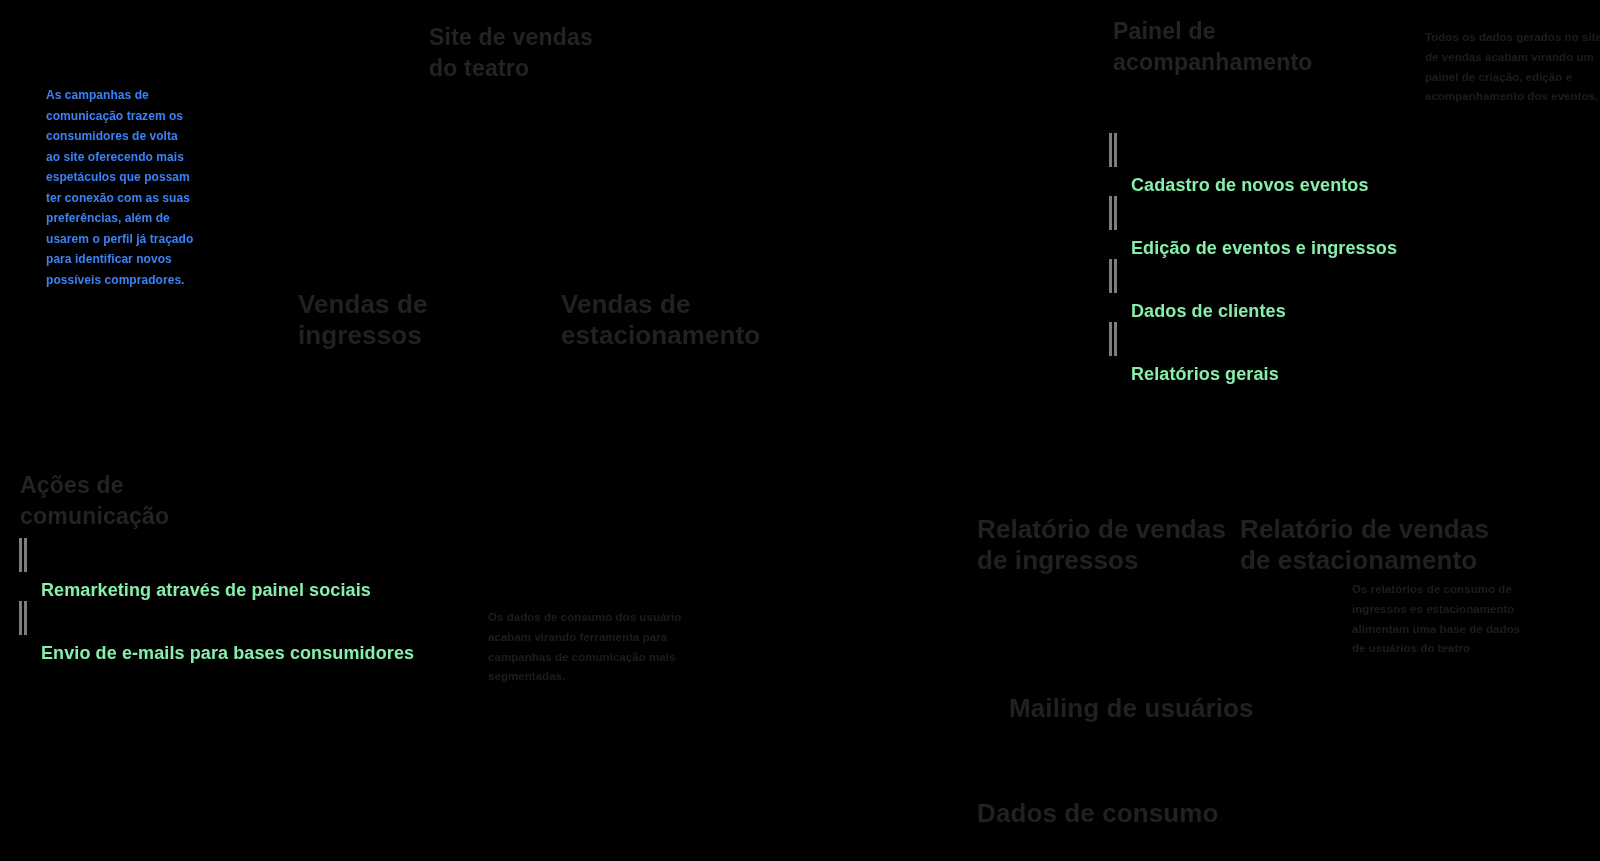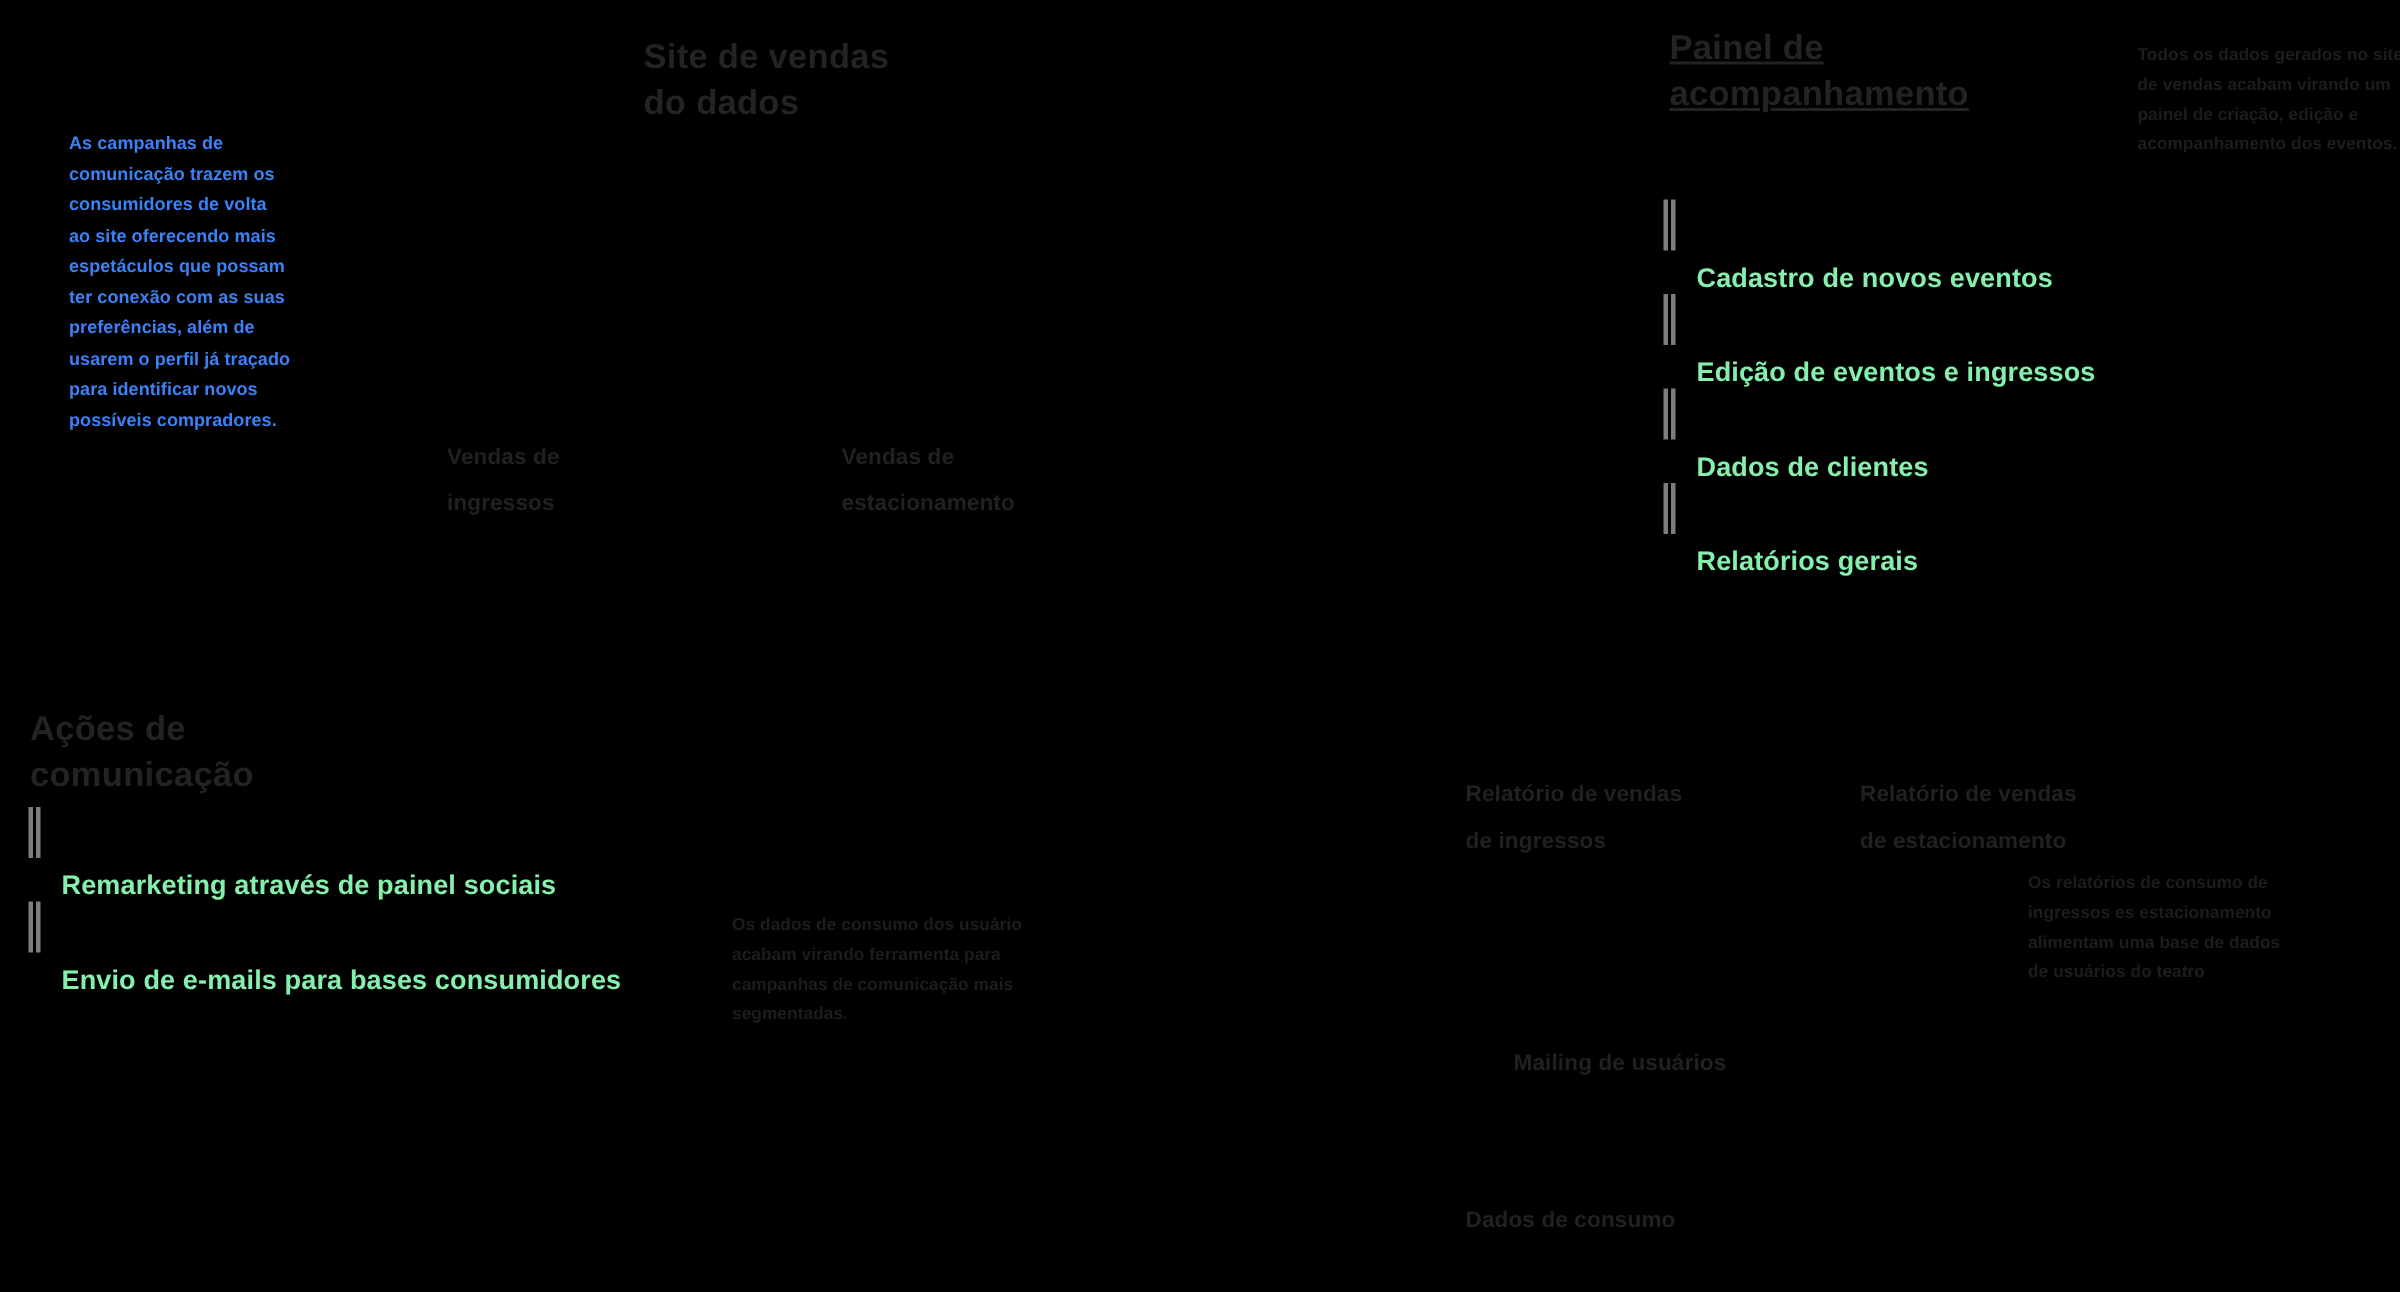--- a/index.html
+++ b/index.html
@@ -104,7 +104,7 @@
 <div id="canvas">
 
   <div class="node heading" style="left:429px; top:22px; width:330px;">Site de vendas
-do dados</div>
+do teatro</div>
 
   <div class="node heading" style="left:1113px; top:16px; width:340px;text-decoration:underline;">Painel de
 acompanhamento</div>

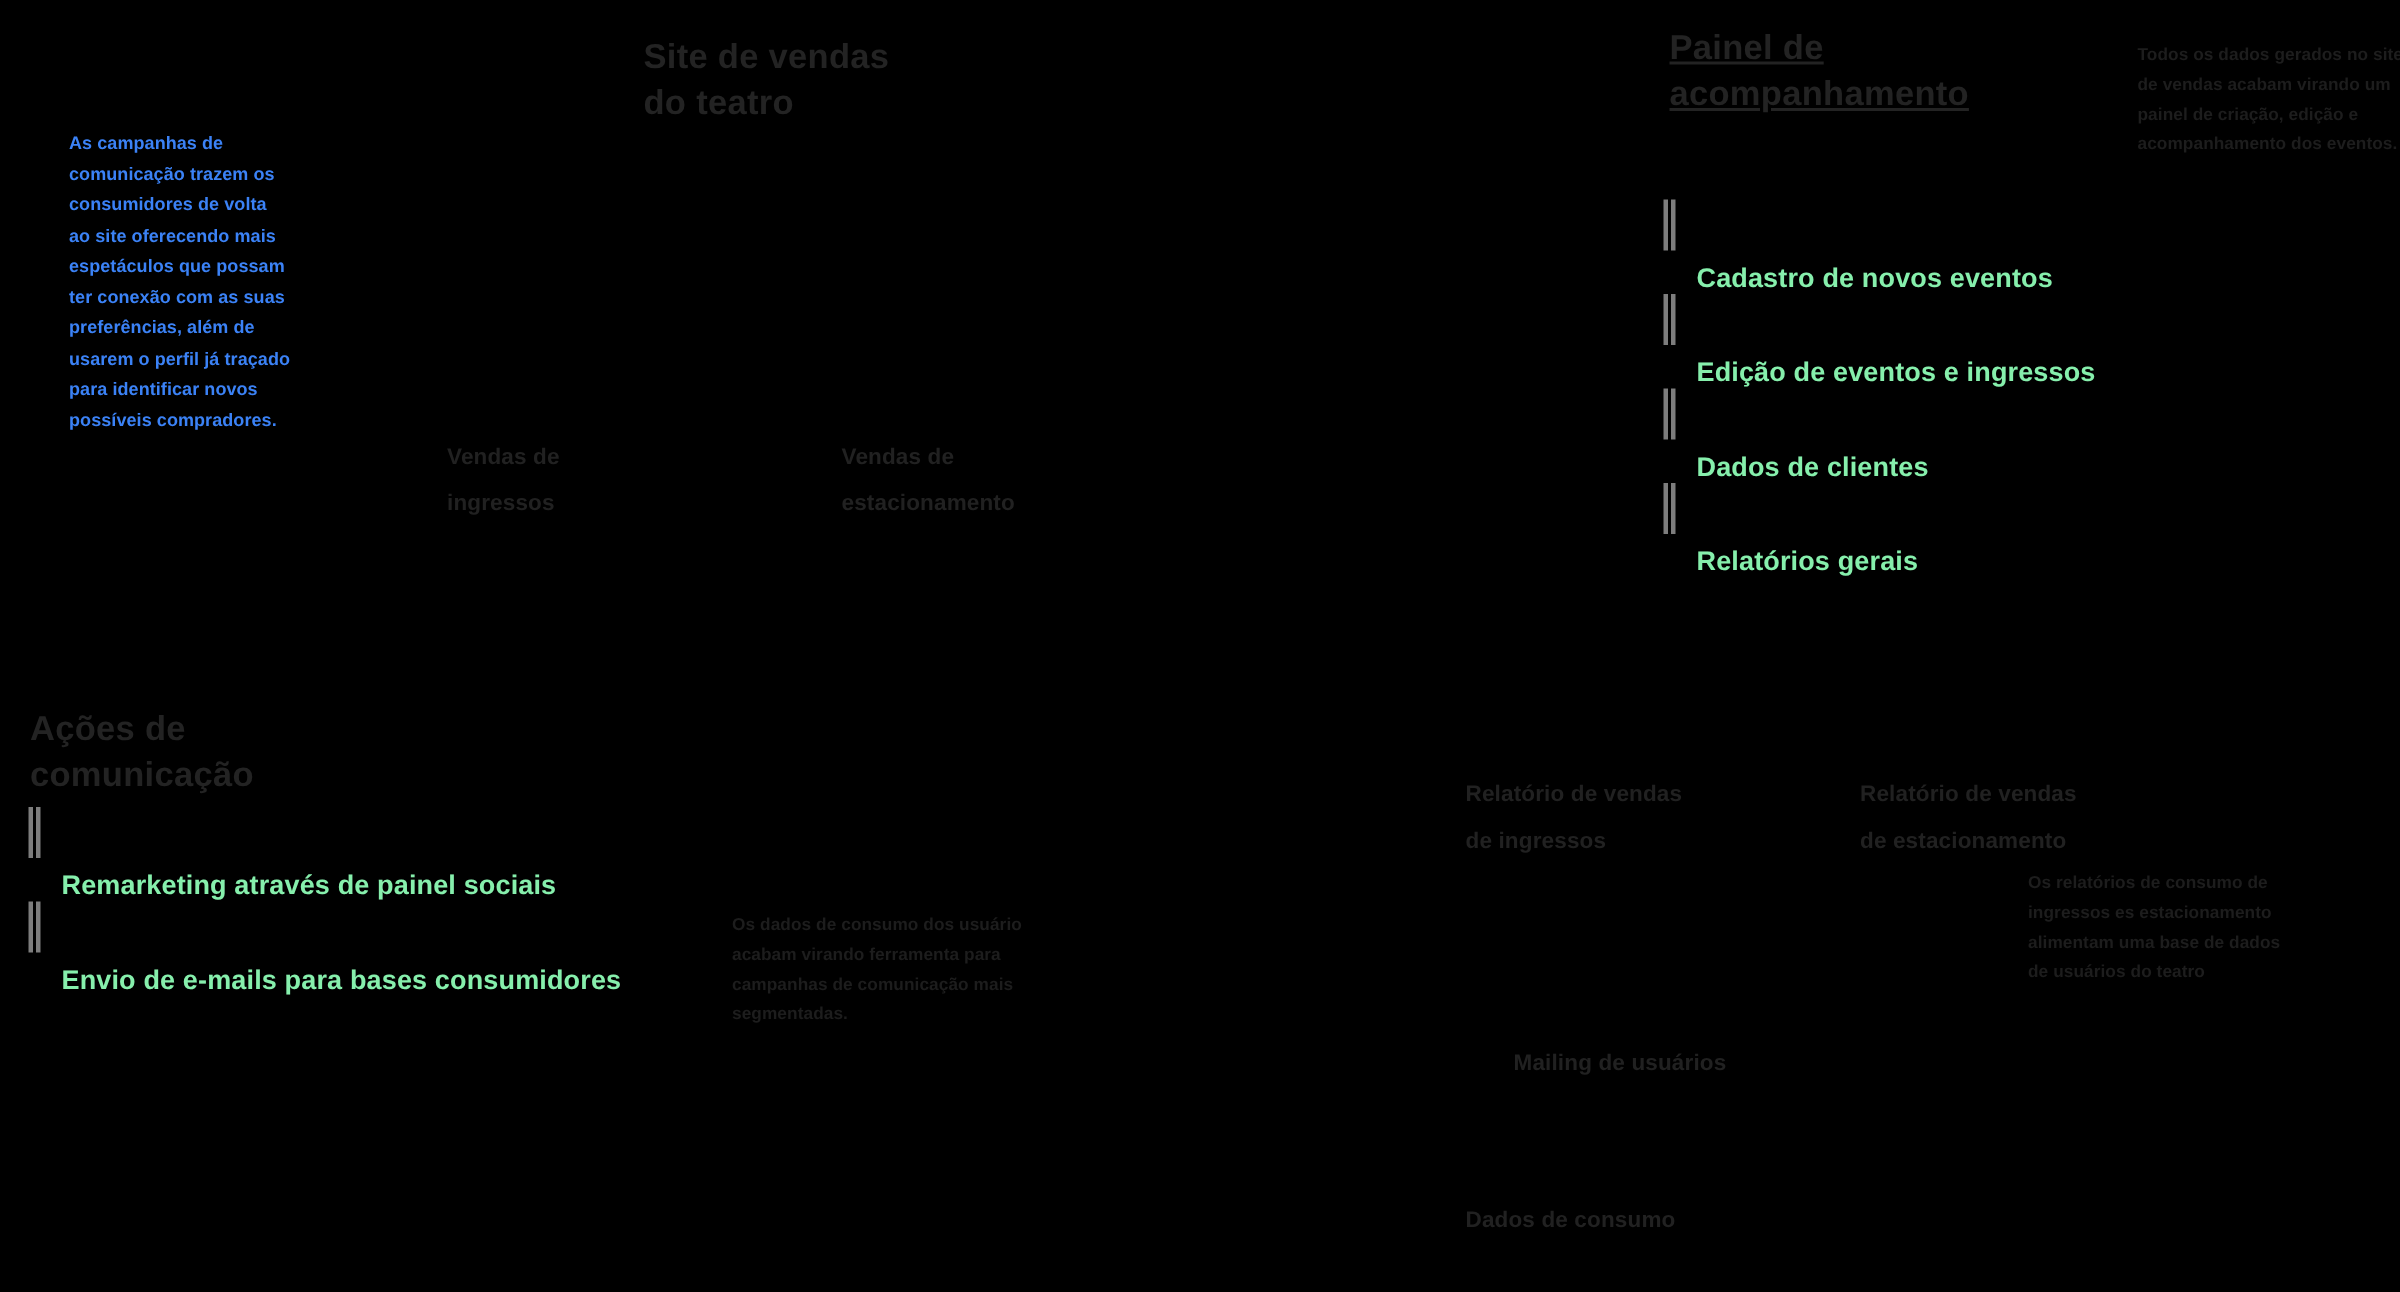--- a/index.html
+++ b/index.html
@@ -106,7 +106,7 @@
   <div class="node heading" style="left:429px; top:22px; width:330px;">Site de vendas
 do teatro</div>
 
-  <div class="node heading" style="left:1113px; top:16px; width:340px;text-decoration:underline;">Painel de
+  <div class="node heading" style="left:1113px; top:16px; width:340px;">Painel de
 acompanhamento</div>
 
   <div class="node note" style="left:46px; top:85px; width:190px;">As campanhas de

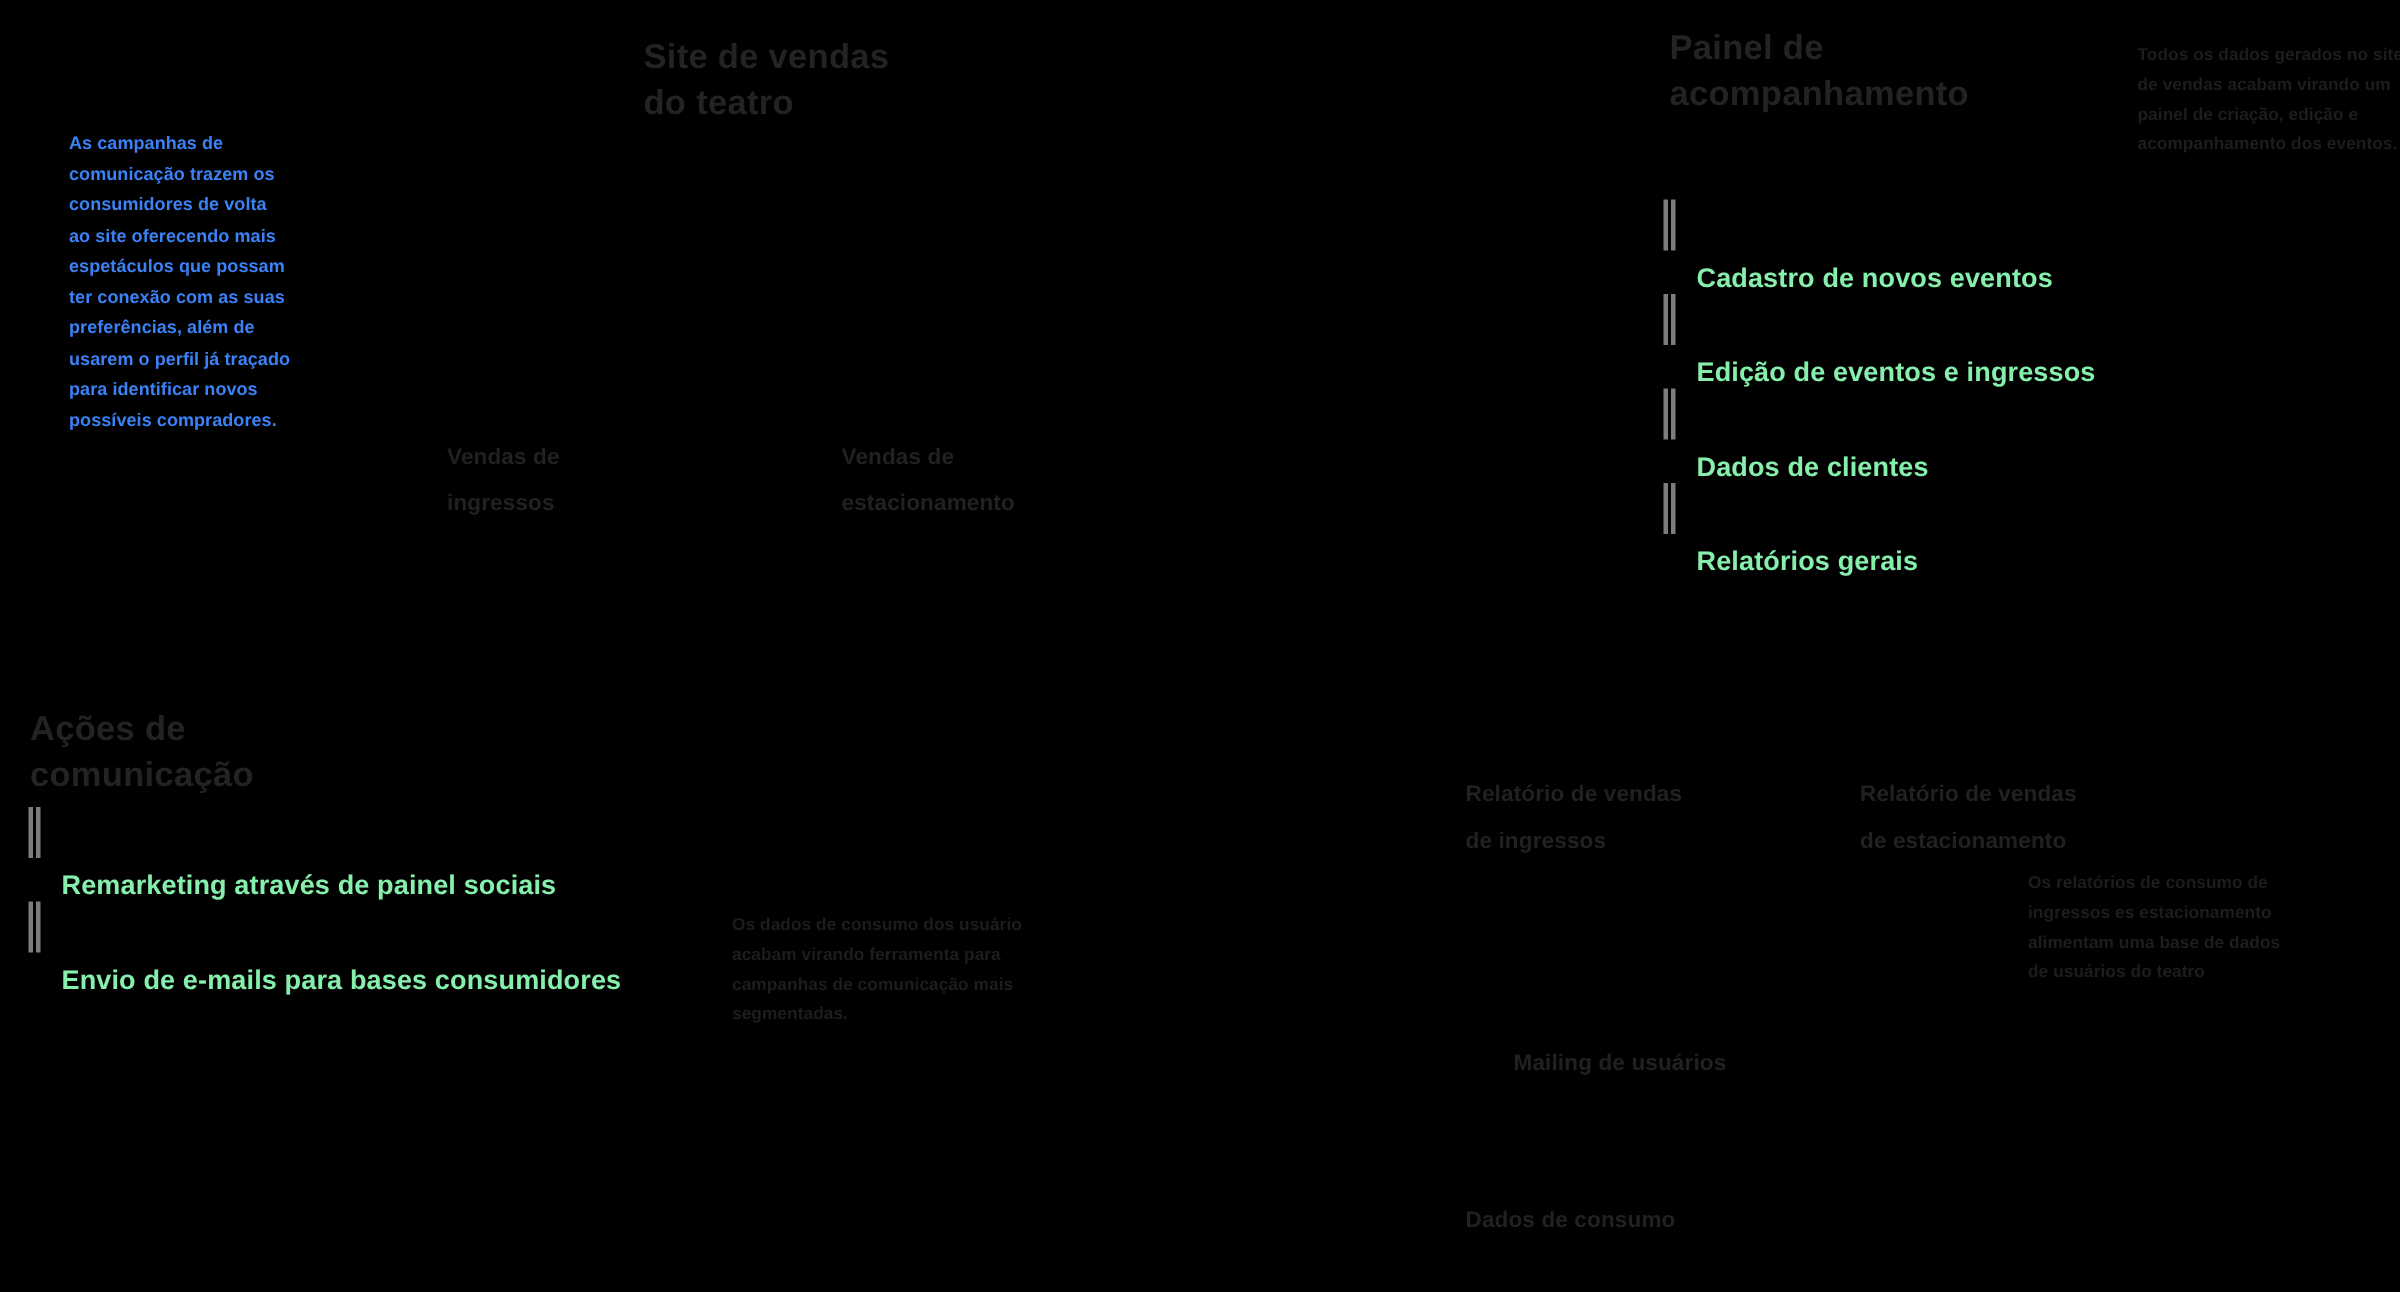--- a/index.html
+++ b/index.html
@@ -38,7 +38,7 @@
   
   .nodelabel {
     color: #212121;
-    font-size: 15px;
+    font-size: 26px;
     font-weight: 700;
     line-height: 31px;
     letter-spacing: 0.1px;

